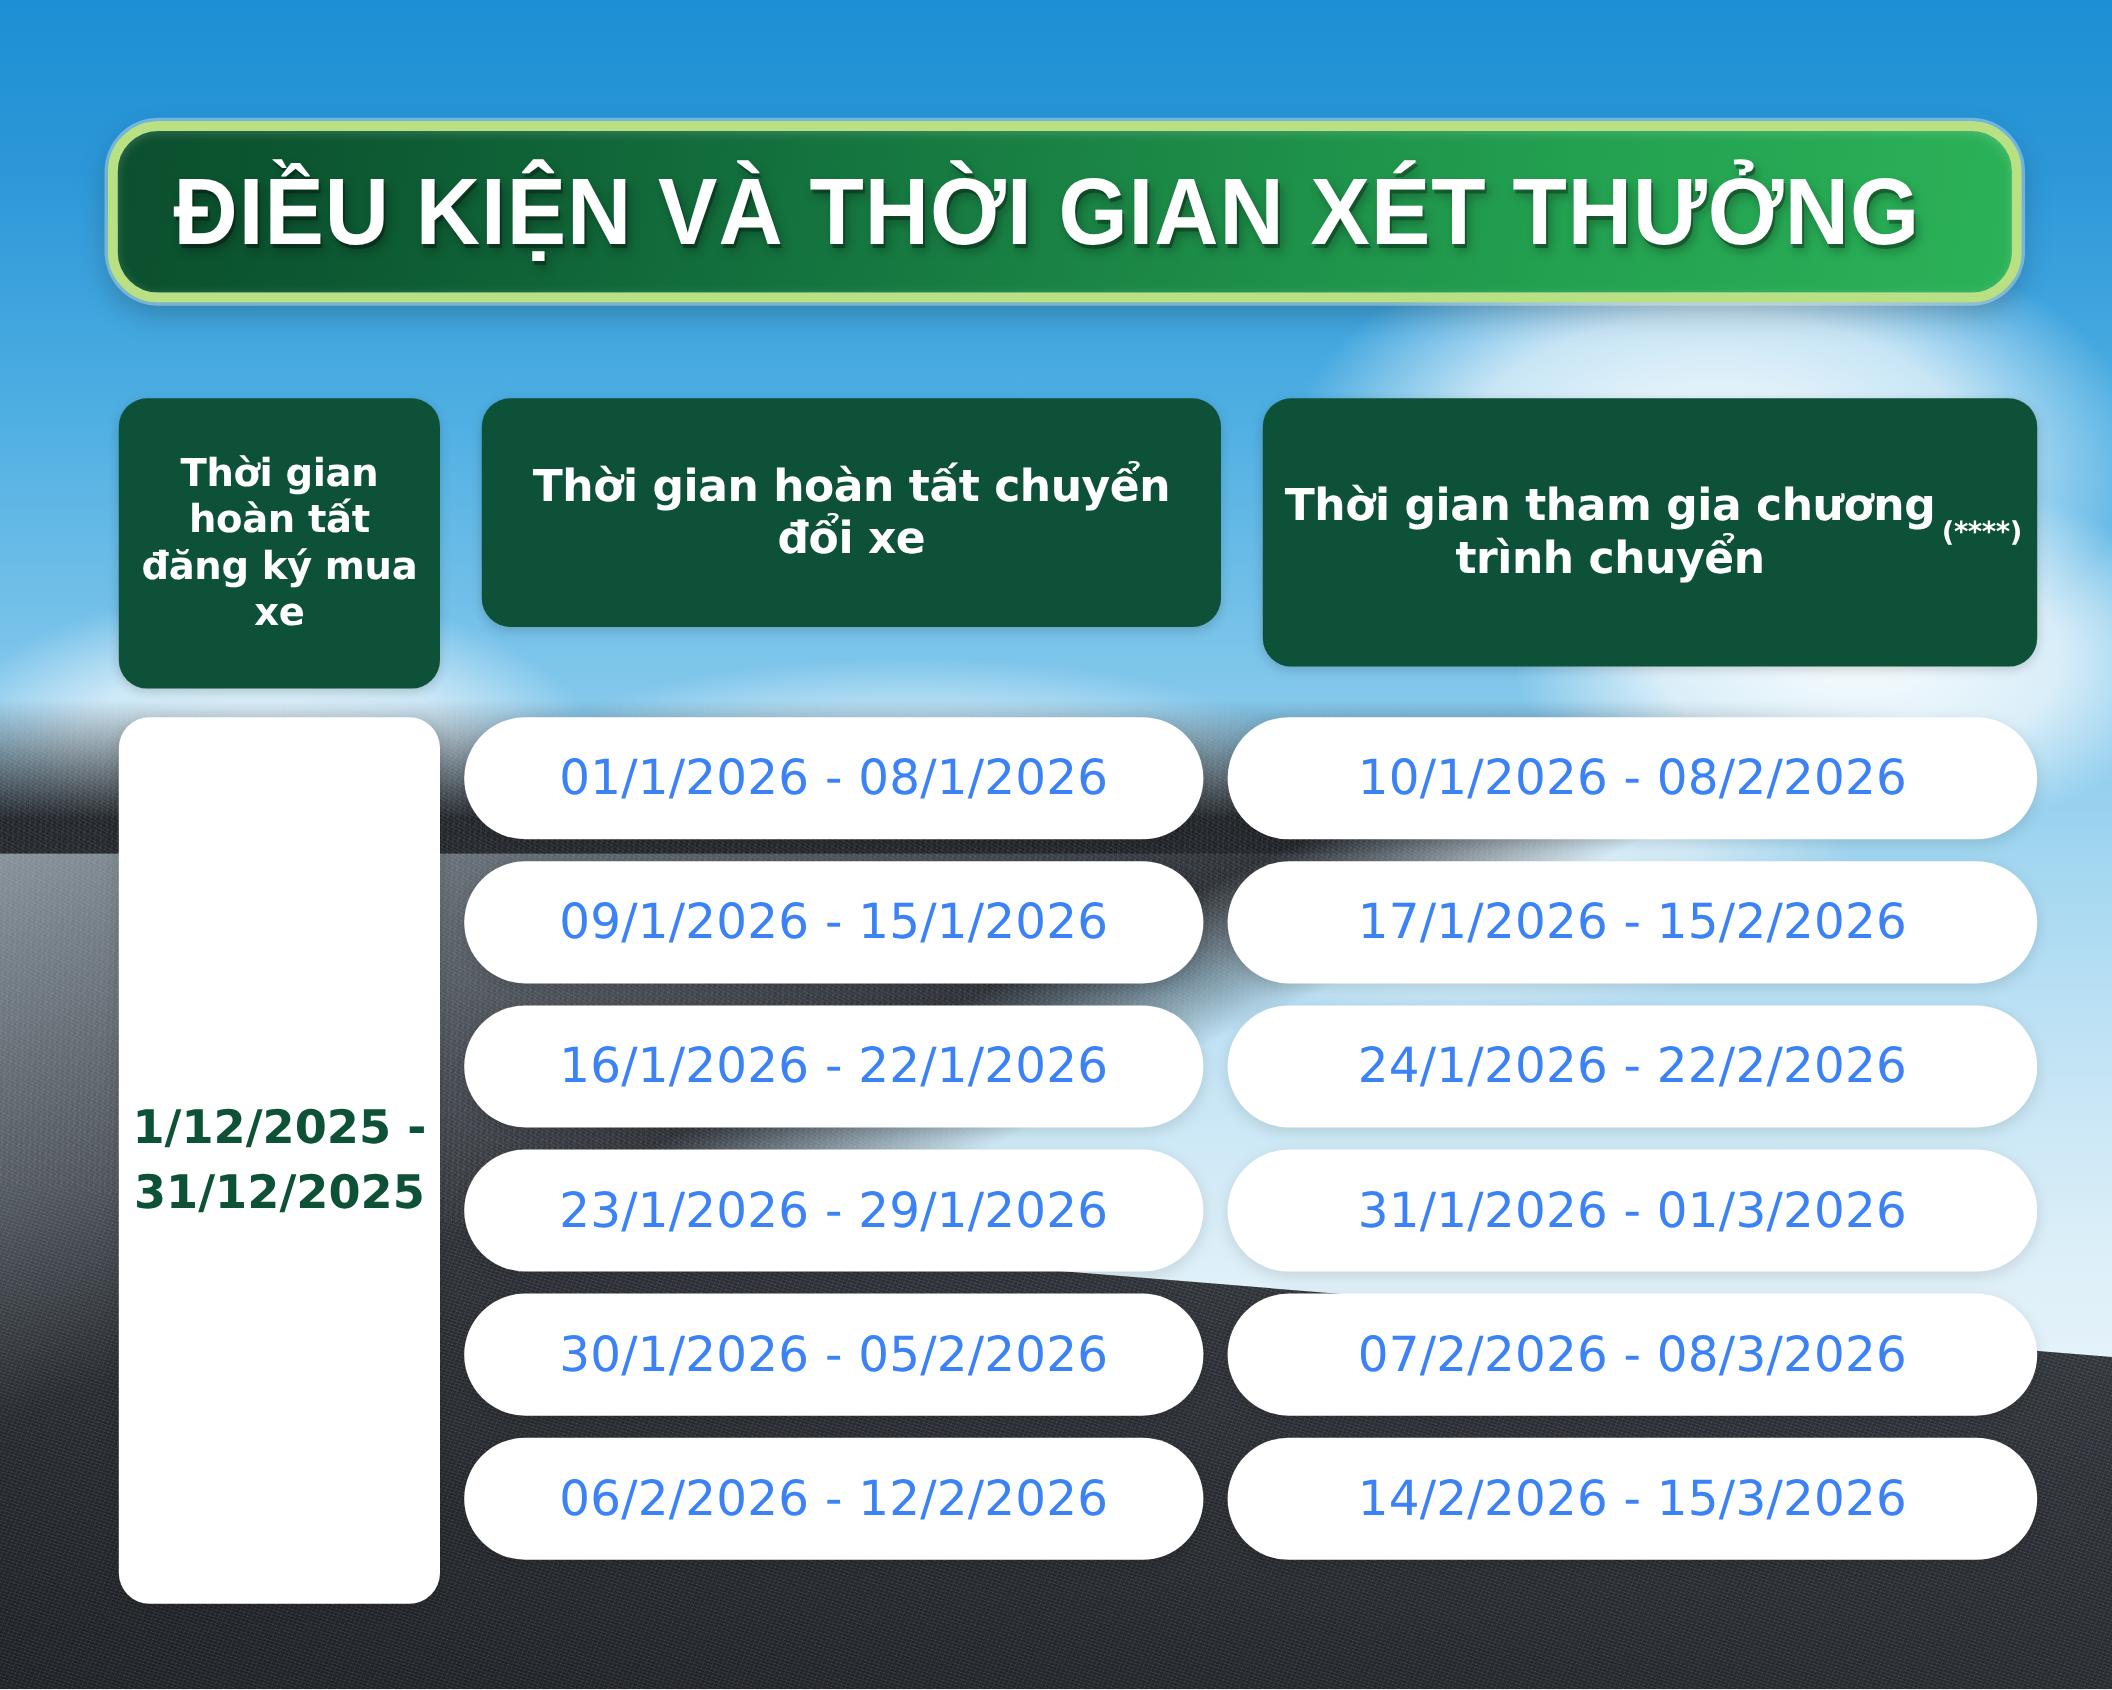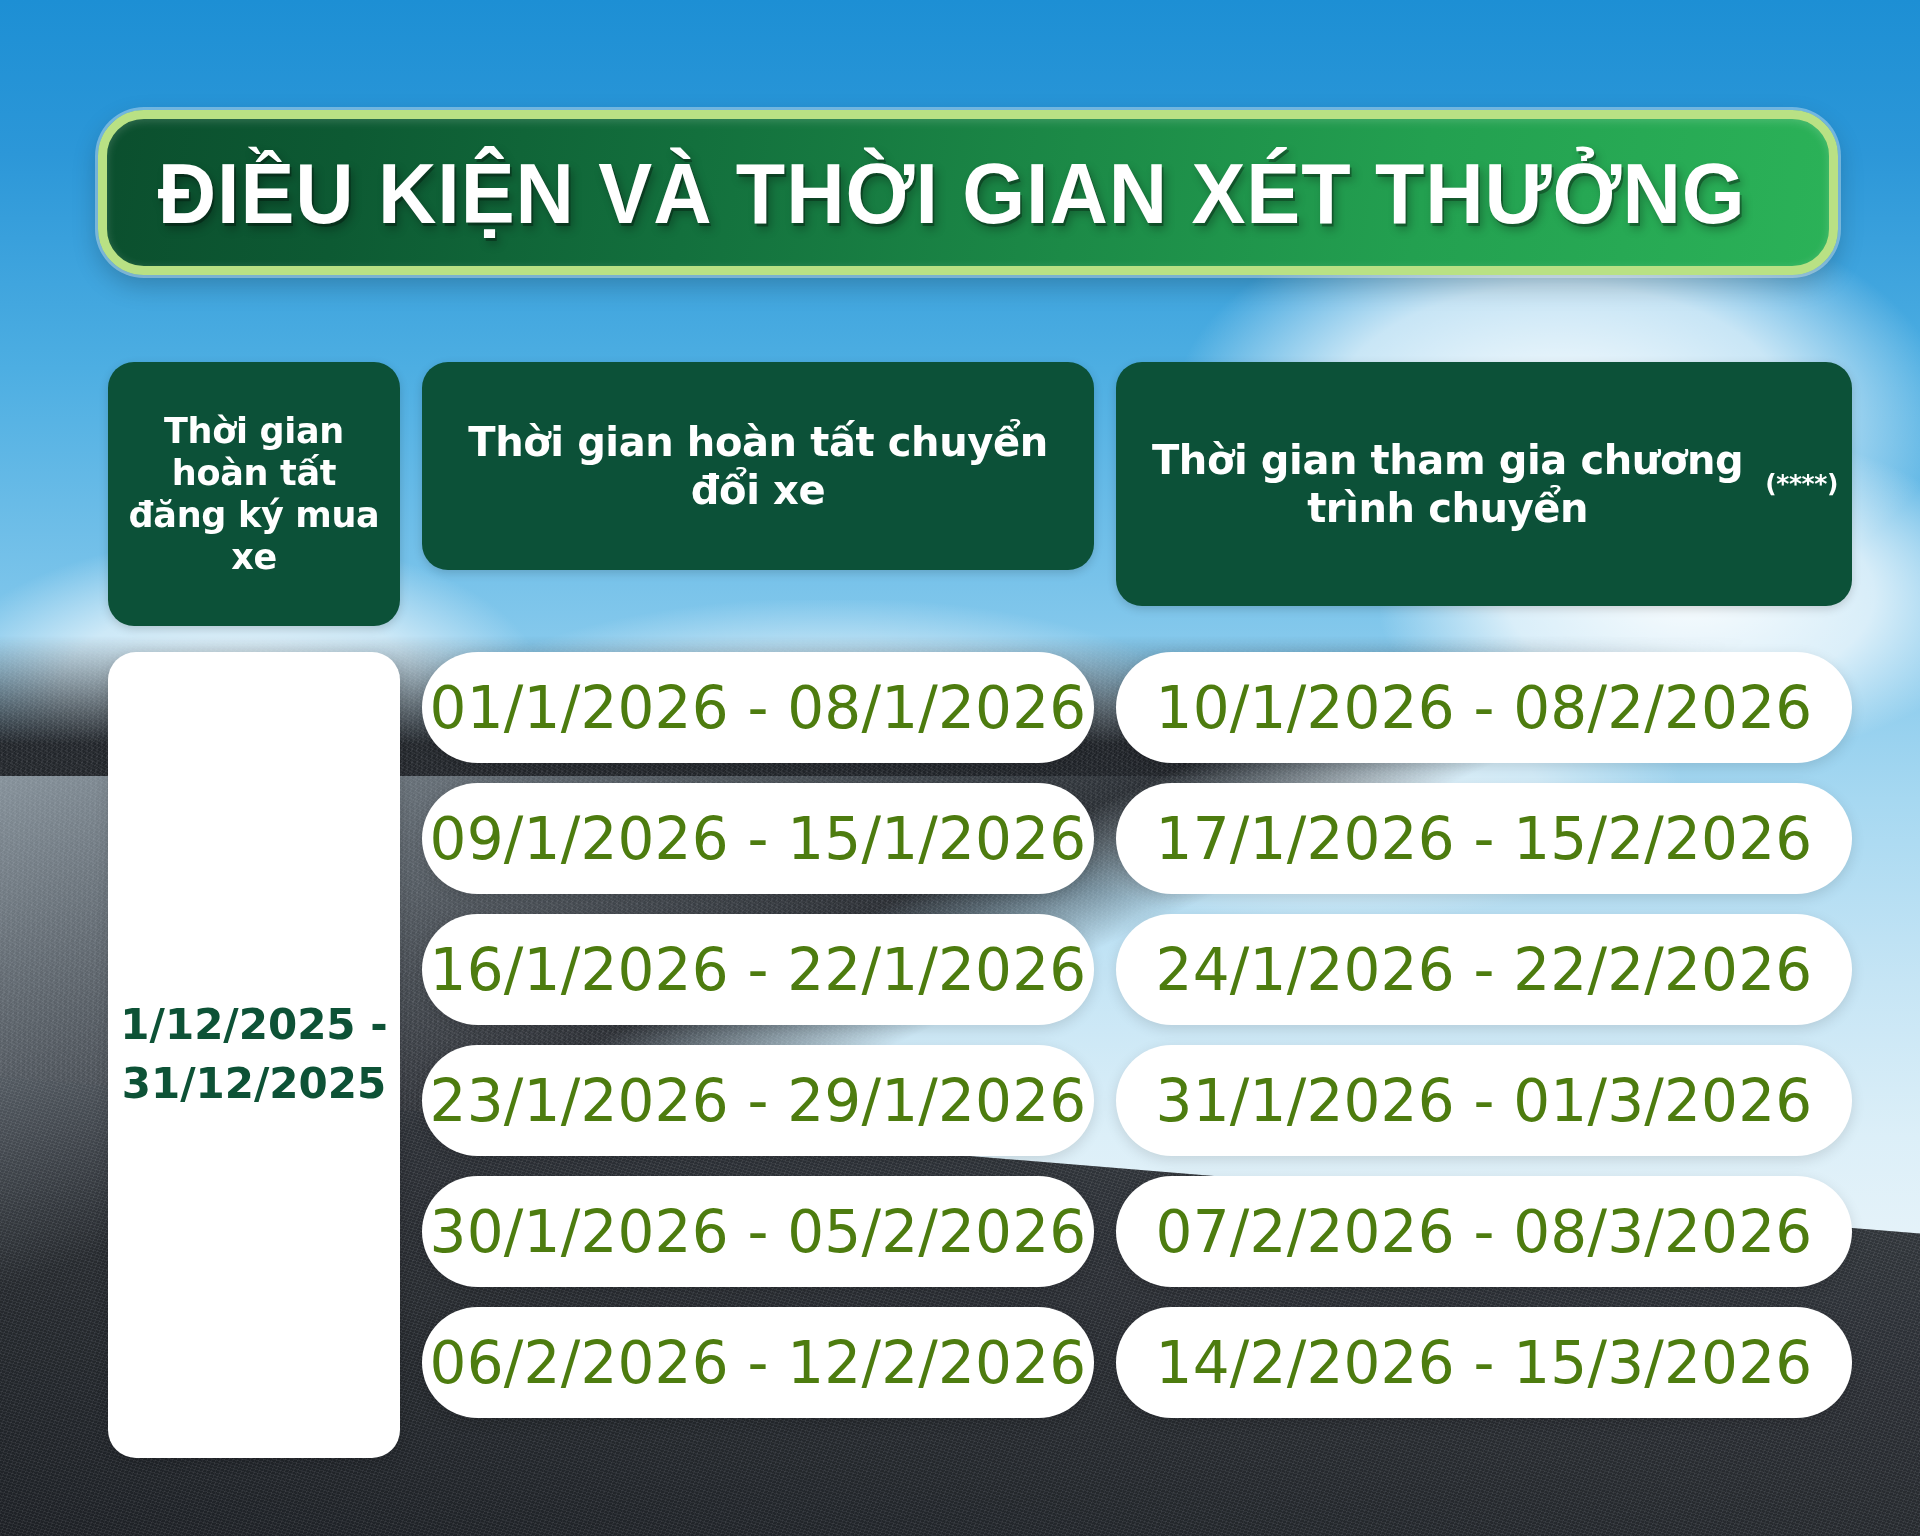--- a/index.html
+++ b/index.html
@@ -114,7 +114,7 @@
     left:108px; top:362px;
     width:1744px;
   }
-  .row{ display:flex; gap:22px; }
+  .row{ display:flex; gap:38px; }
 
   .col-1{ width:292px; flex:0 0 292px; }
   .col-2{ width:672px; flex:0 0 672px; }

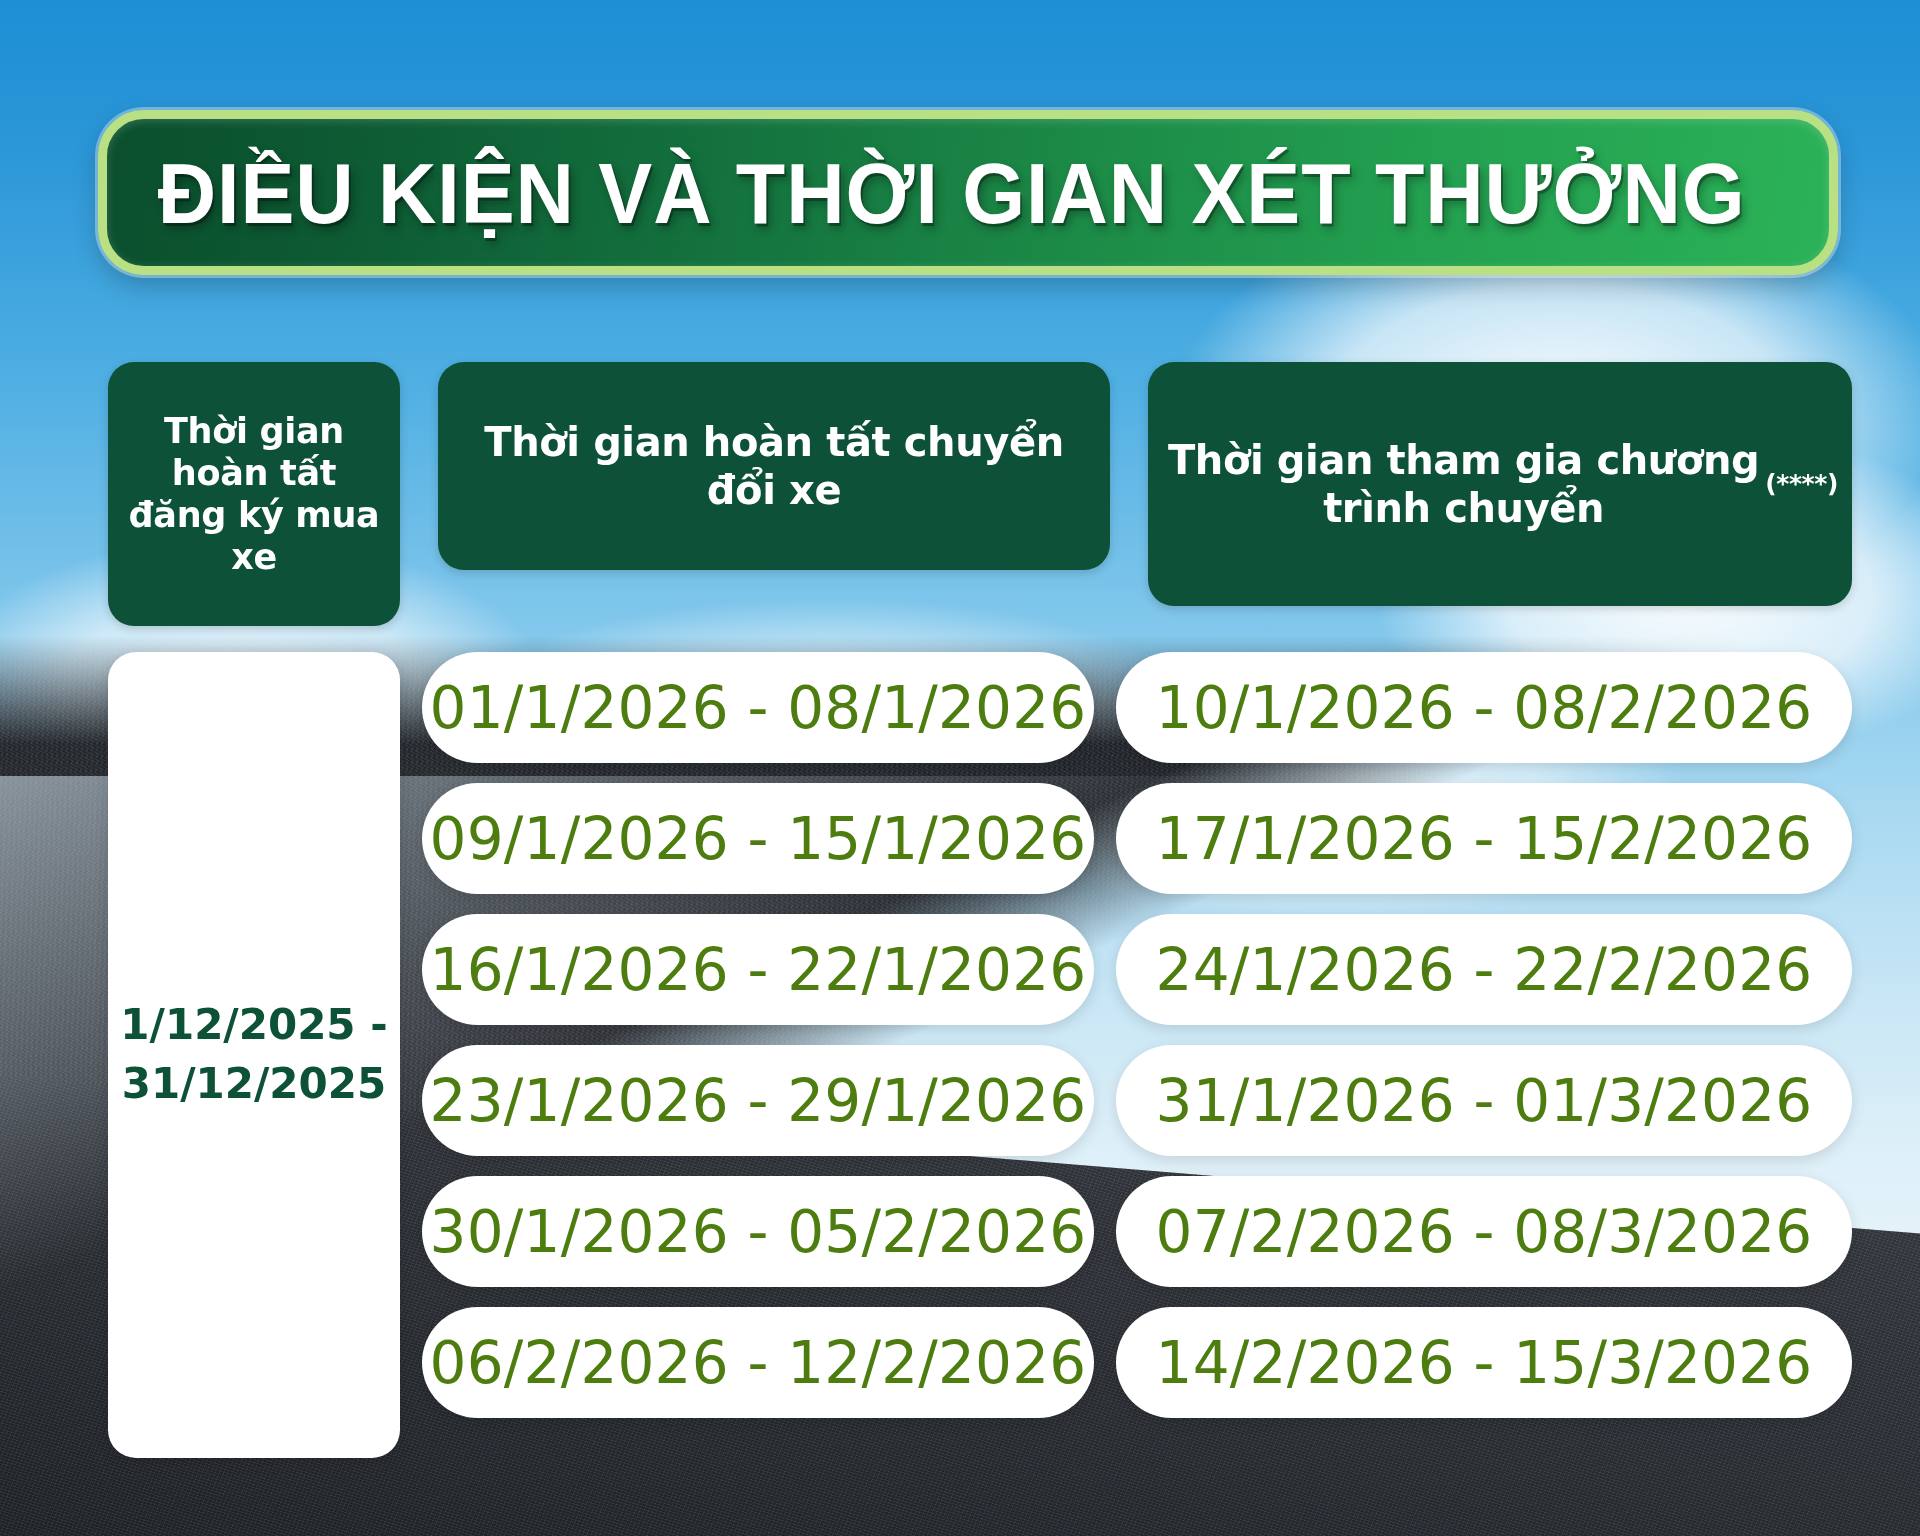--- a/index.html
+++ b/index.html
@@ -166,10 +166,10 @@
     background:#ffffff;
     border-radius:56px;
     display:flex; align-items:center; justify-content:center;
-    color:#4d7c0f;
+    color:#3b82f6;
     font-family:"DejaVu Sans", sans-serif;
     font-weight:normal;
-    font-size:58px;
+    font-size:44px;
     letter-spacing:.2px;
     white-space:nowrap;
     box-shadow:0 4px 14px rgba(0,0,0,.12);

